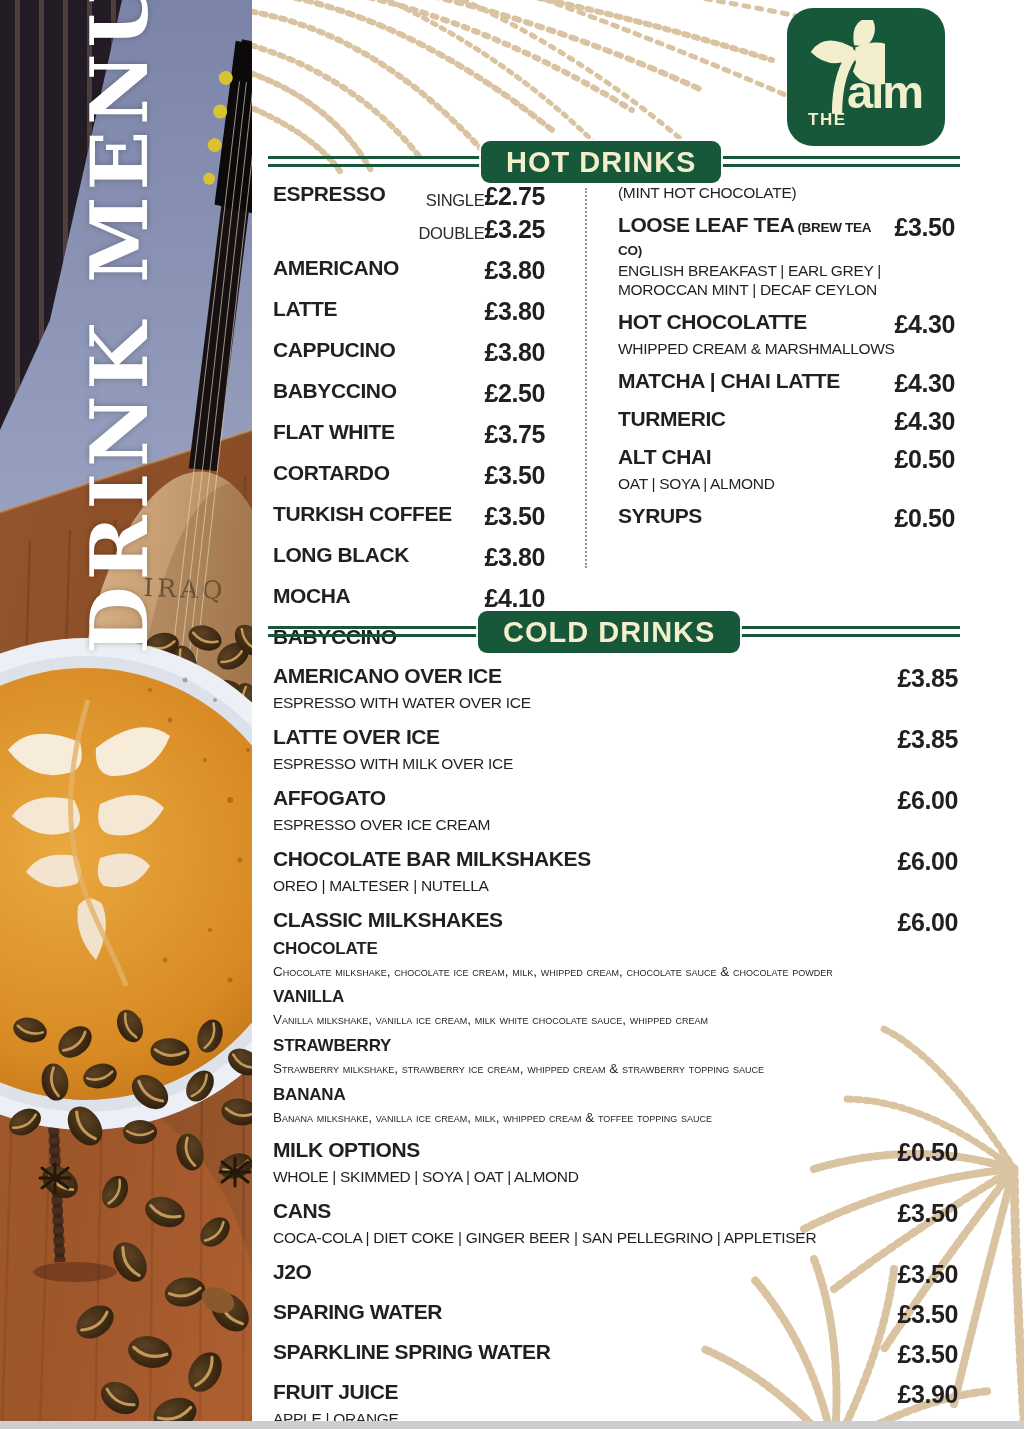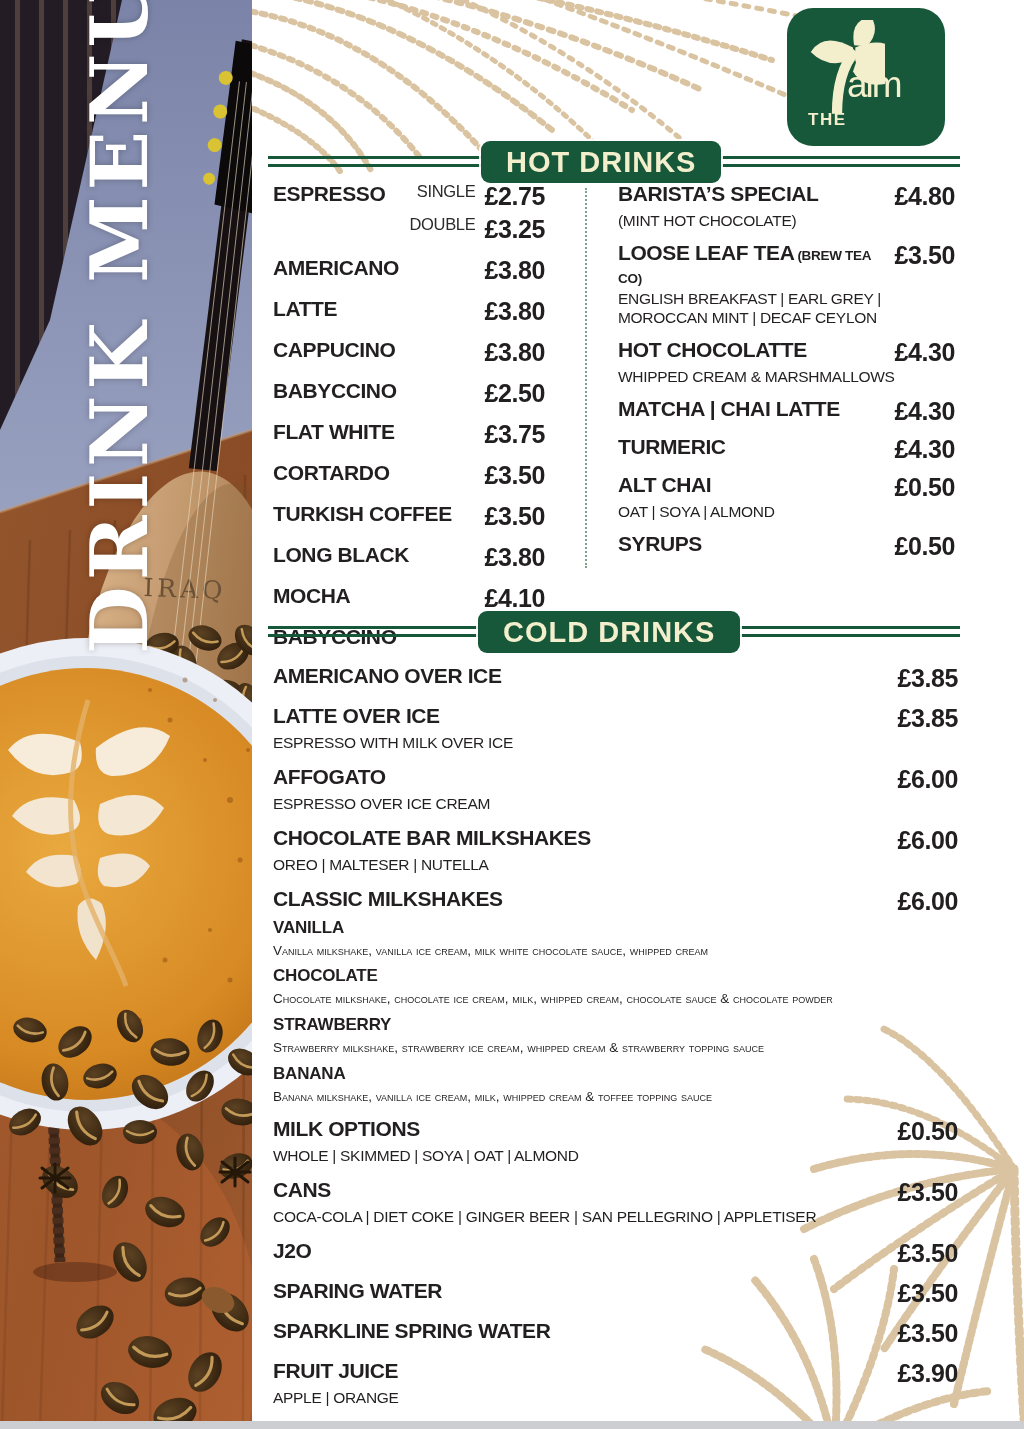--- a/index.html
+++ b/index.html
@@ -25,7 +25,7 @@
 
   .logo{position:absolute;left:535px;top:8px;width:158px;height:138px;background:var(--green);border-radius:26px;z-index:3}
   .logo .palm-ico{position:absolute;left:18px;top:12px}
-  .logo .alm{position:absolute;left:60px;top:56px;font-size:37px;font-weight:400;color:var(--cream);letter-spacing:-2px}
+  .logo .alm{position:absolute;left:60px;top:56px;font-size:47px;font-weight:700;color:var(--cream);letter-spacing:-2px}
   .logo .the{position:absolute;left:21px;top:102px;font-size:17px;font-weight:700;color:var(--cream);letter-spacing:1.5px}
 
   .section-header{position:absolute;left:0;width:772px;height:46px;z-index:2}

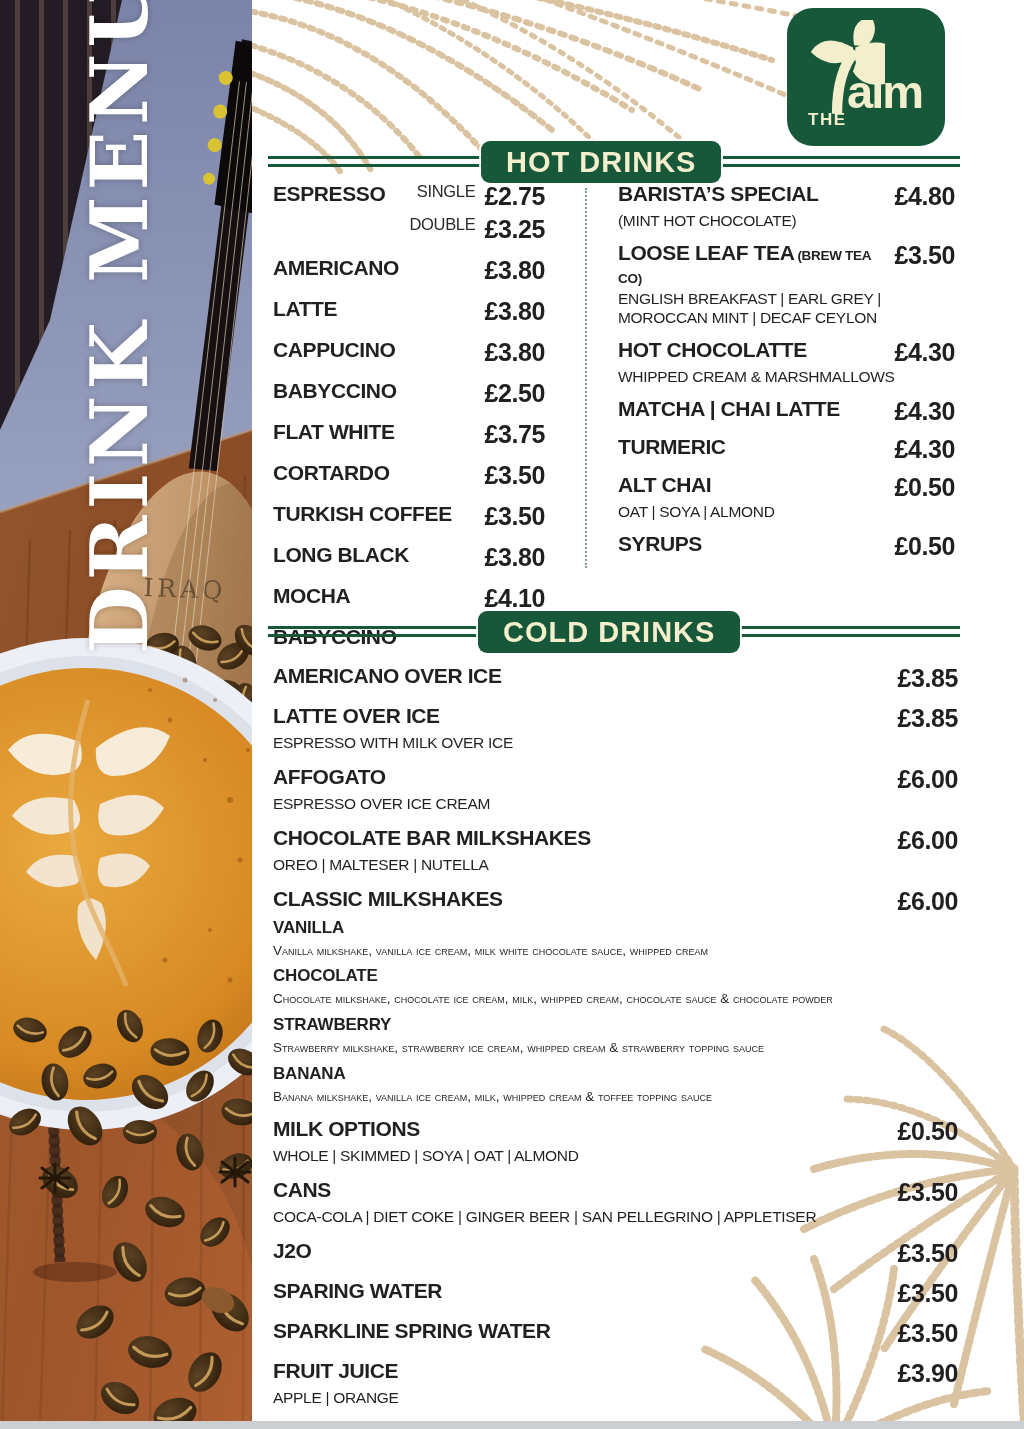--- a/index.html
+++ b/index.html
@@ -49,7 +49,7 @@
   .hot-left .h-item{margin-bottom:13px}
   .hot-right .h-item{margin-bottom:10px}
   .variants{display:flex;flex-direction:column;align-items:flex-end;gap:5px}
-  .v-row{display:flex;align-items:flex-start;gap:9px}
+  .v-row{display:flex;align-items:flex-end;}
   .v-lb{font-size:16.5px;font-weight:400;color:#2a2a2a;letter-spacing:-.3px}
 
   .cold-list{position:absolute;top:664px;left:21px;width:685px;z-index:2}

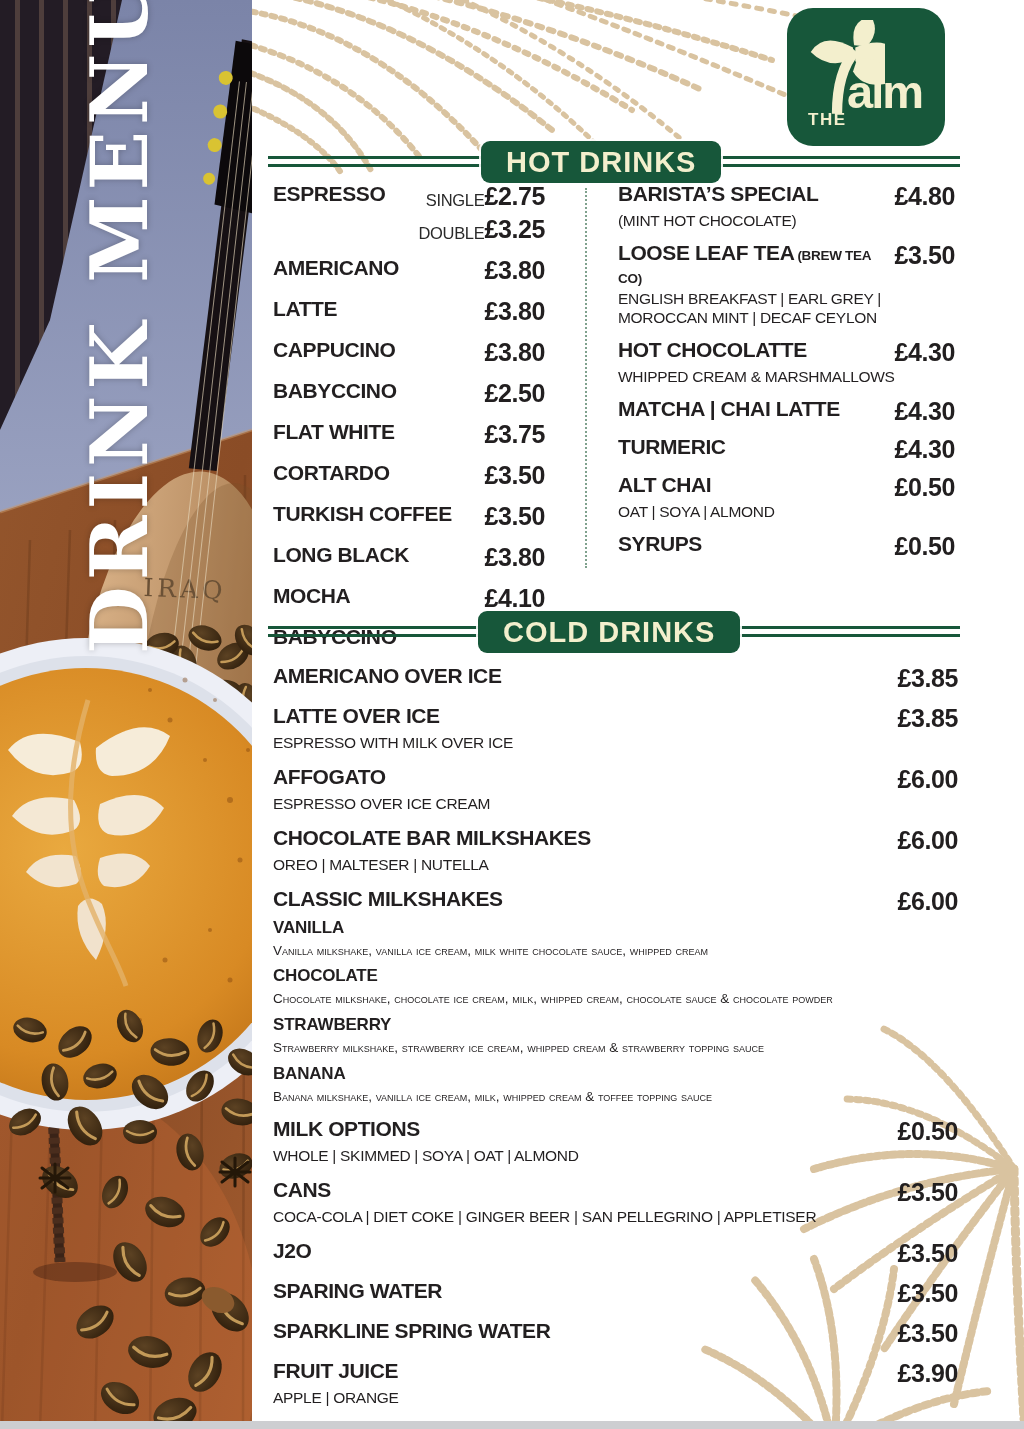--- a/index.html
+++ b/index.html
@@ -407,10 +407,6 @@
       <div class="hot-right">
 
           <div class="h-item">
-            <div class="h-row">
-              <span class="nm"><span>BARISTA’S SPECIAL</span></span>
-              <span class="pr">£4.80</span>
-            </div>
             <div class="desc">(MINT HOT CHOCOLATE)</div>
           </div>
 

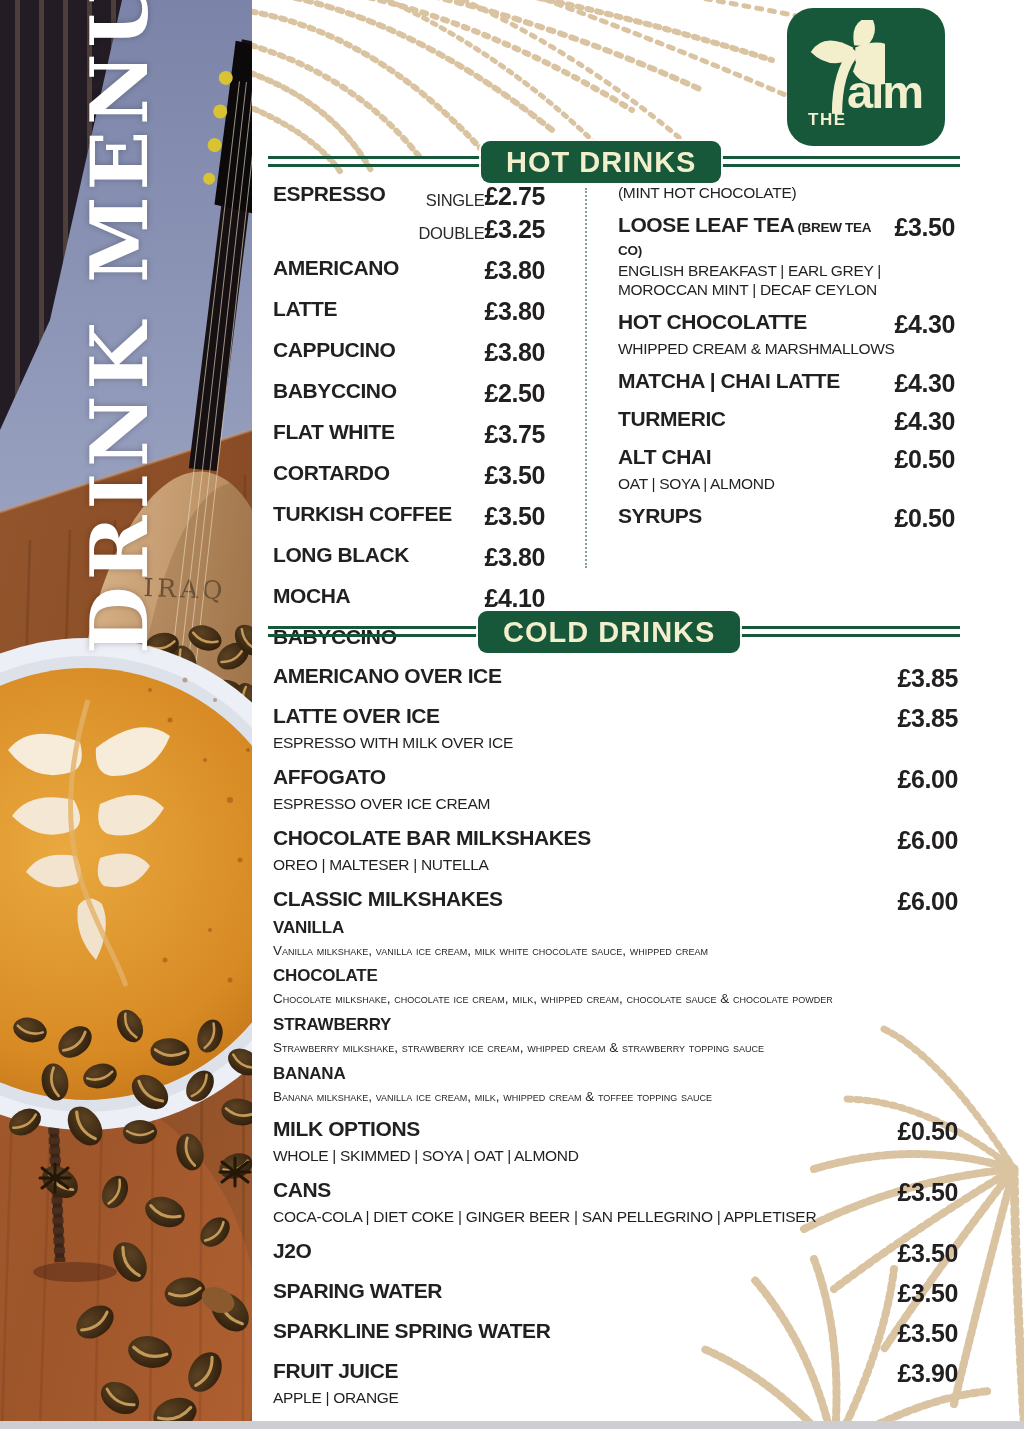--- a/index.html
+++ b/index.html
@@ -473,6 +473,7 @@
             <span class="nm">AMERICANO OVER ICE</span>
             <span class="pr">£3.85</span>
           </div>
+          <div class="desc">ESPRESSO WITH WATER OVER ICE</div>
 
         </div>
 

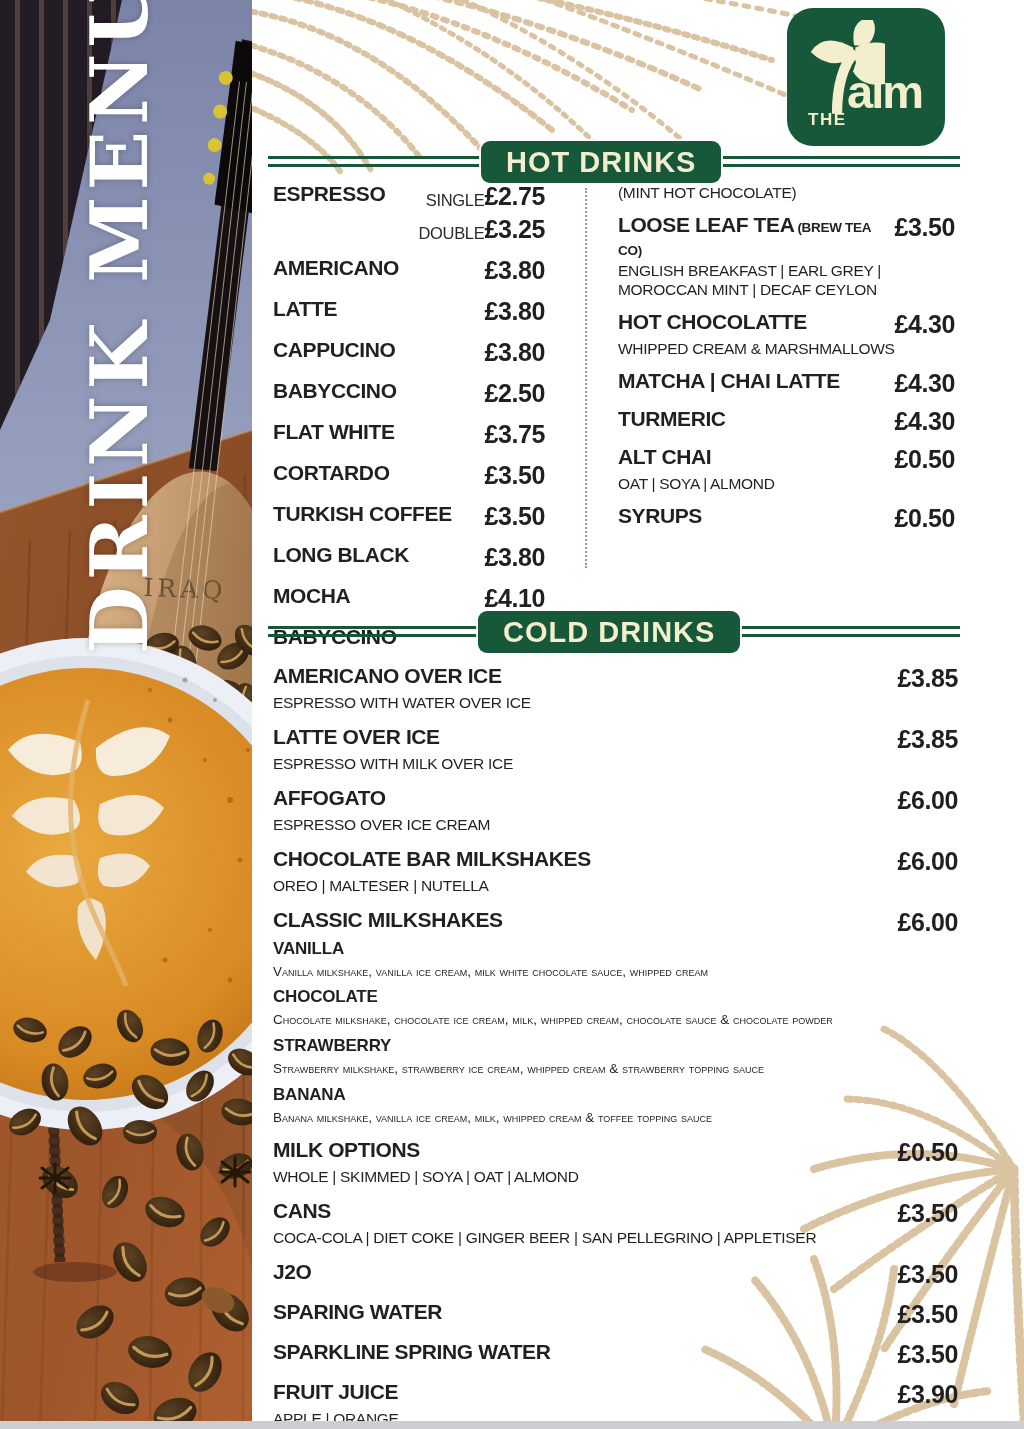--- a/index.html
+++ b/index.html
@@ -513,13 +513,13 @@
           <div class="flavours">
 
               <div class="flavour">
+                <div class="f-label">CHOCOLATE</div>
+                <div class="f-detail">Chocolate milkshake, chocolate ice cream, milk, whipped cream, chocolate sauce &amp; chocolate powder</div>
+              </div>
+
+              <div class="flavour">
                 <div class="f-label">VANILLA</div>
                 <div class="f-detail">Vanilla milkshake, vanilla ice cream, milk white chocolate sauce, whipped cream</div>
-              </div>
-
-              <div class="flavour">
-                <div class="f-label">CHOCOLATE</div>
-                <div class="f-detail">Chocolate milkshake, chocolate ice cream, milk, whipped cream, chocolate sauce &amp; chocolate powder</div>
               </div>
 
               <div class="flavour">

